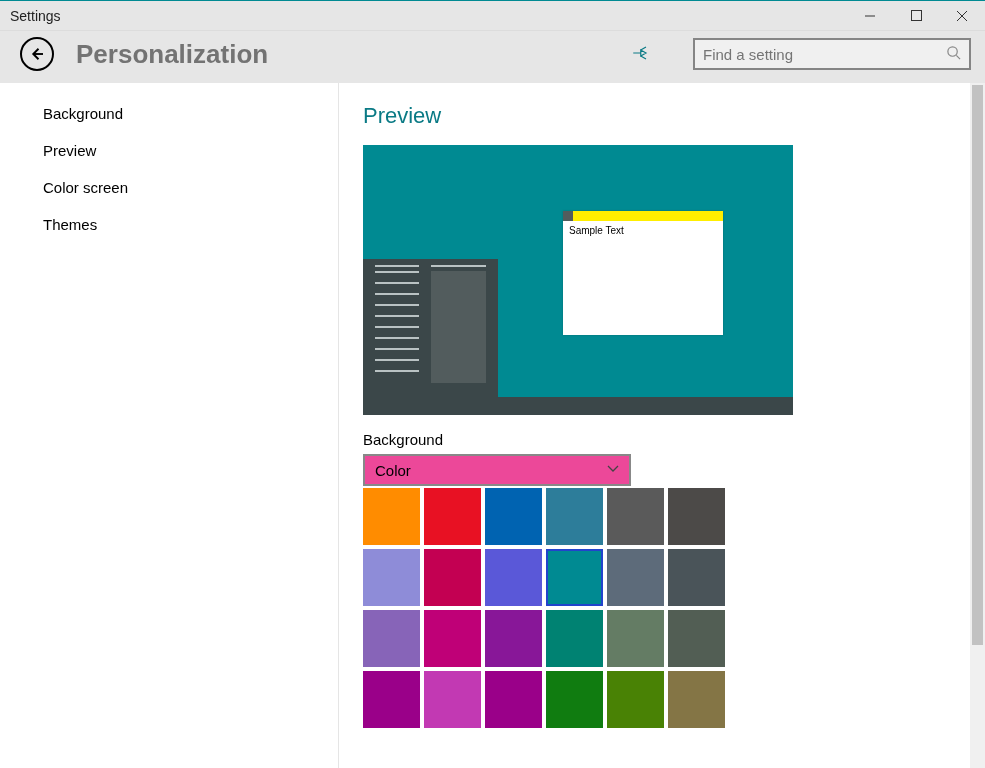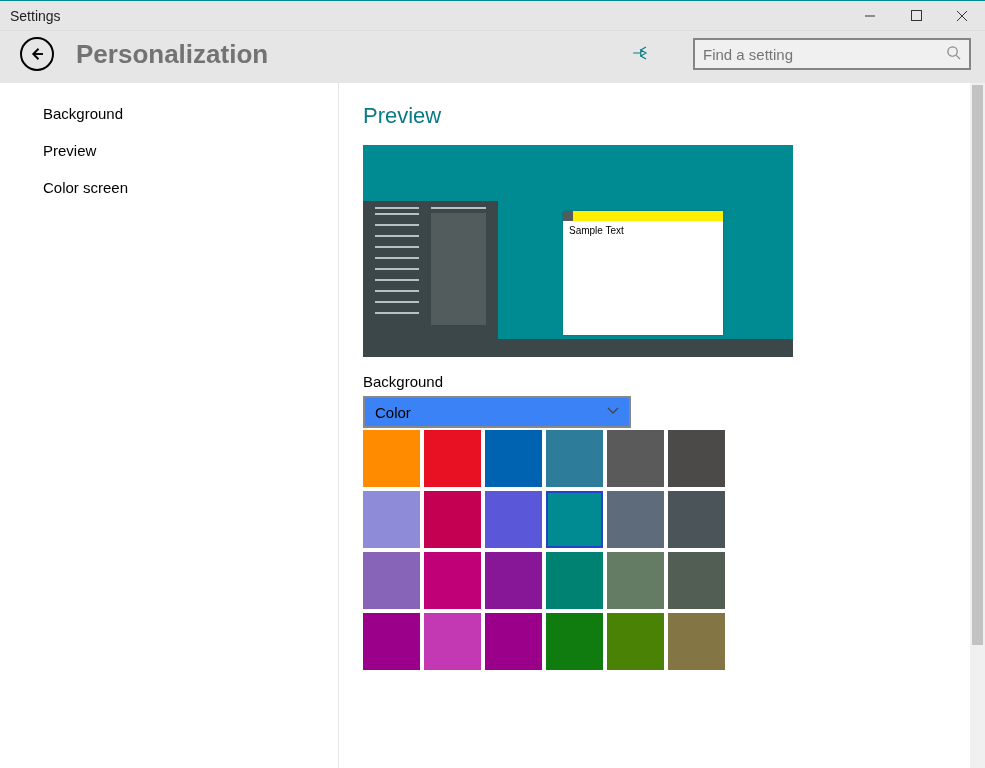--- a/index.html
+++ b/index.html
@@ -231,6 +231,7 @@
     <div class="sidebar-item"><span>Background</span></div>
     <div class="sidebar-item"><span>Preview</span></div>
     <div class="sidebar-item"><span>Color screen</span></div>
+    <div class="sidebar-item"><span>Themes</span></div>
   </div>
 
   <div class="content-wrap">

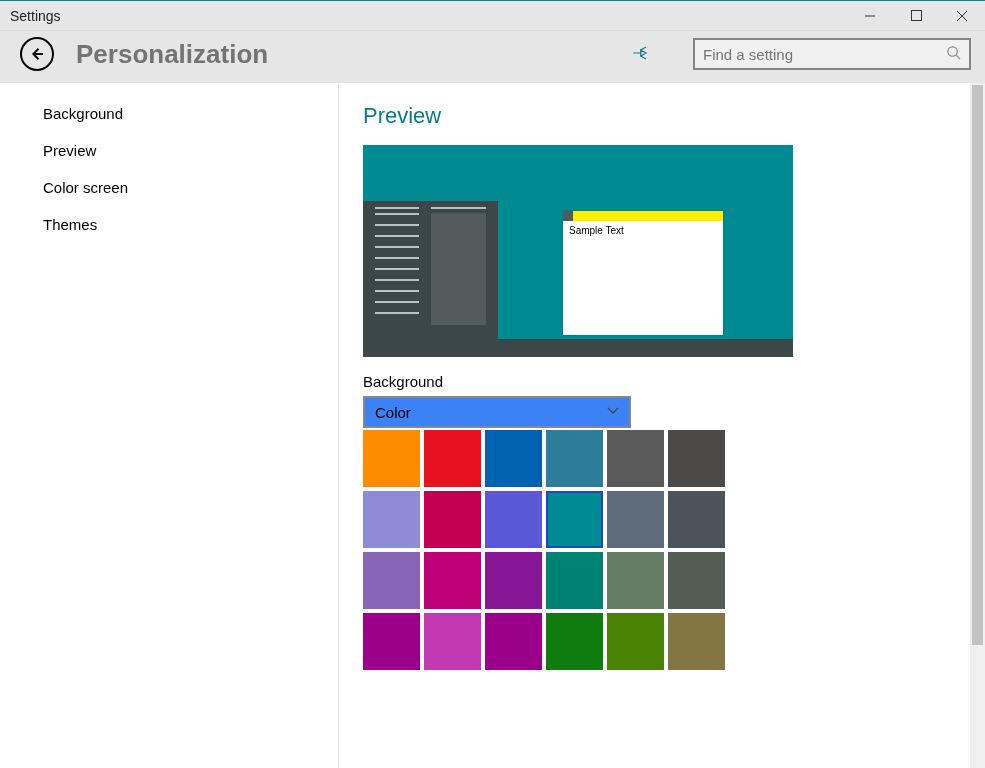--- a/index.html
+++ b/index.html
@@ -106,7 +106,7 @@
   font-size: 22px; color: #0a7a85; font-weight: 400; margin-bottom: 16px;
 }
 .preview-box {
-  width: 430px; height: 212px;
+  width: 430px; height: 270px;
   background: #008a92;
   position: relative;
   overflow: hidden;

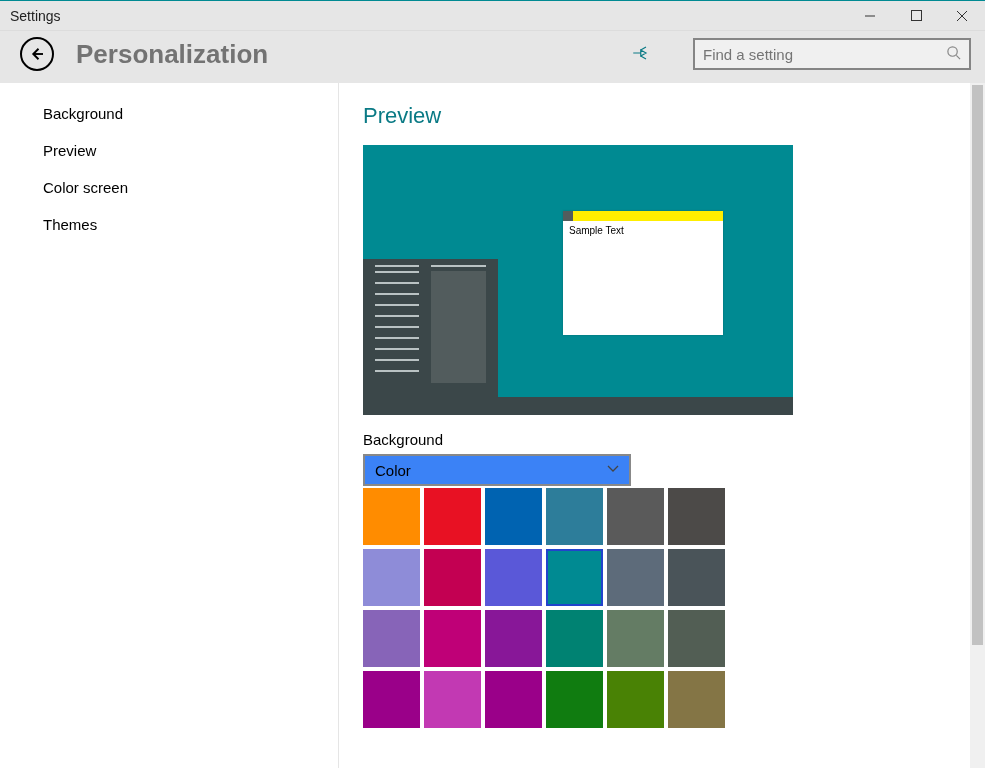--- a/index.html
+++ b/index.html
@@ -160,7 +160,7 @@
   border: 2px solid #888;
   display: flex; align-items: center;
   padding: 0 10px;
-  background: #3b82f6;
+  background: #ec4899;
 }
 .combo-text { flex: 1; font-size: 15px; }
 .combo svg { width: 12px; height: 12px; color: #444; }

